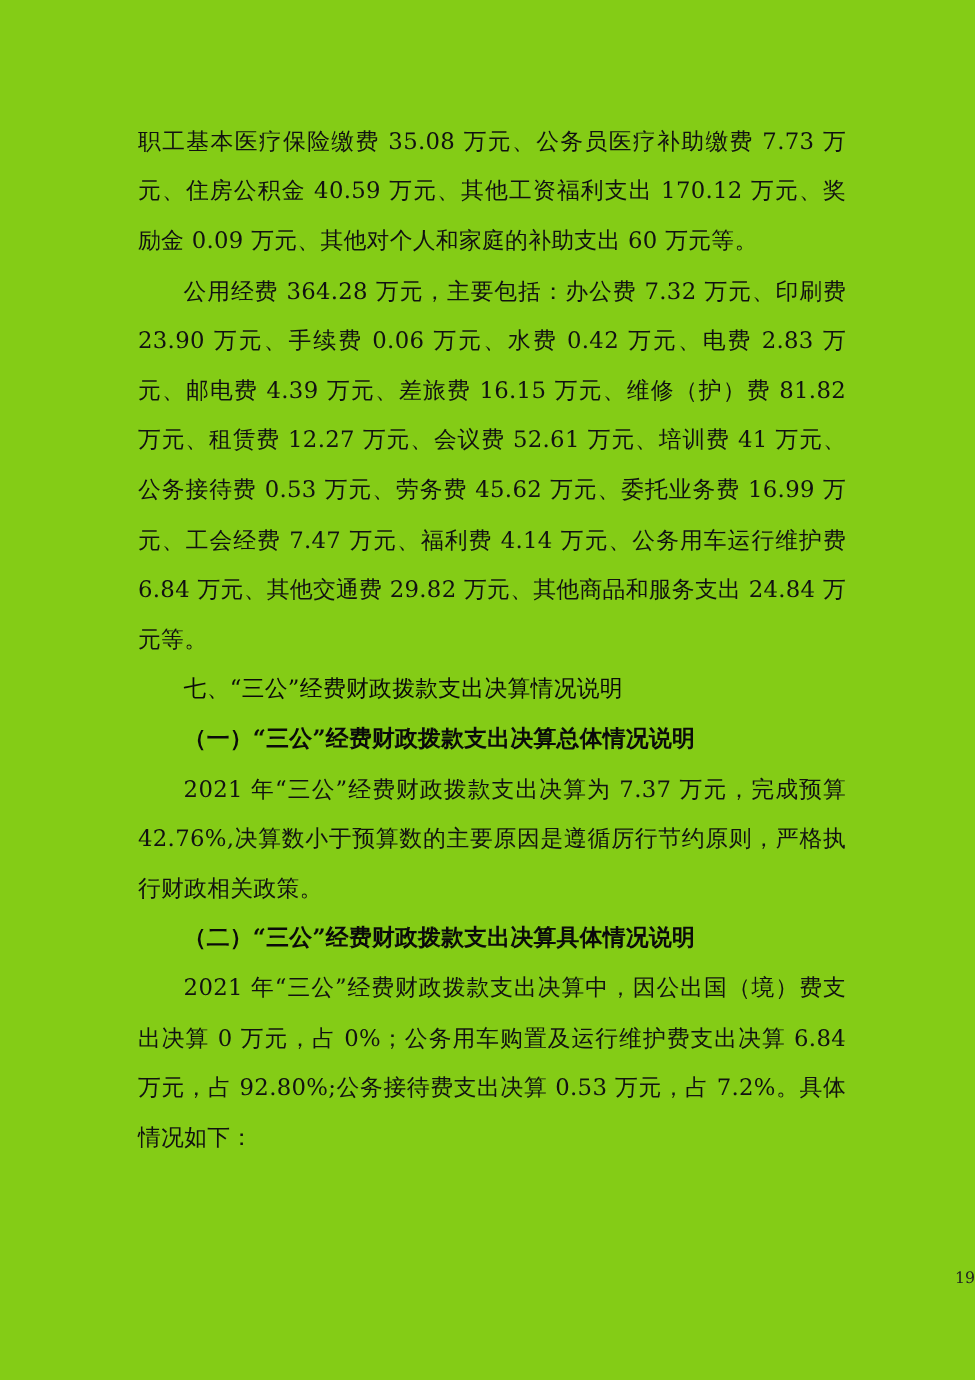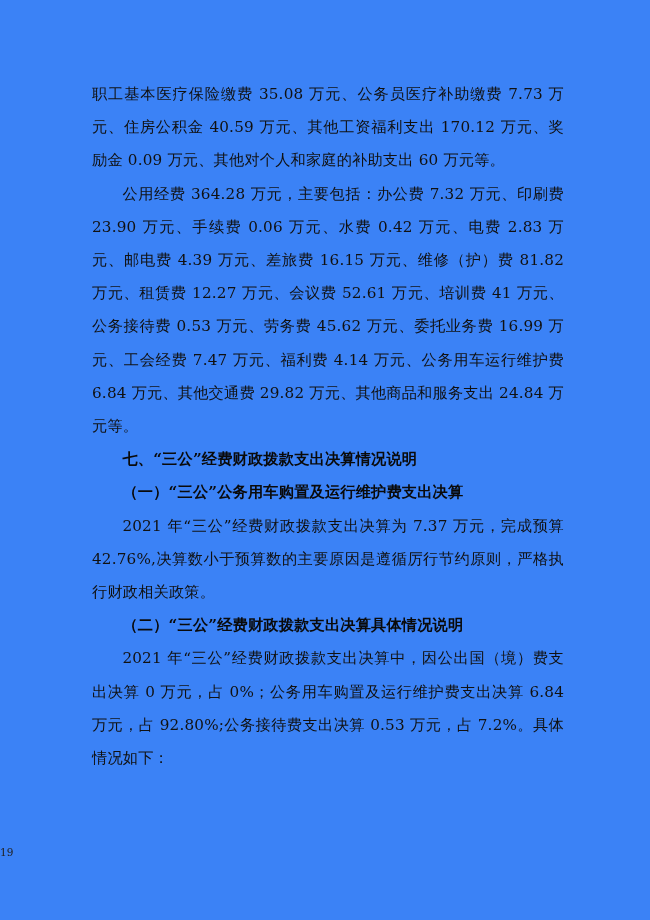--- a/index.html
+++ b/index.html
@@ -18,7 +18,7 @@
     position: relative;
     width: 650px;
     height: 920px;
-    background: #3b82f6;
+    background: #84cc16;
     box-sizing: border-box;
     padding: 78px 86px 0 92px;
   }

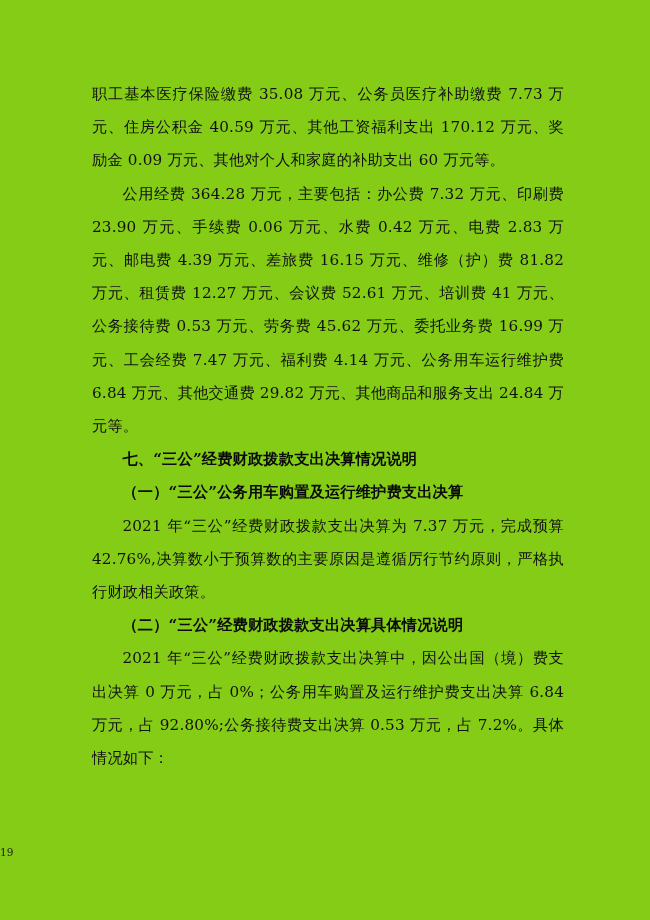--- a/index.html
+++ b/index.html
@@ -37,7 +37,7 @@
     text-indent: 2em;
   }
   .heading {
-    font-weight: bold;
+    font-weight: normal;
     text-indent: 2em;
     font-size: 15.2px;
     line-height: 33.2px;

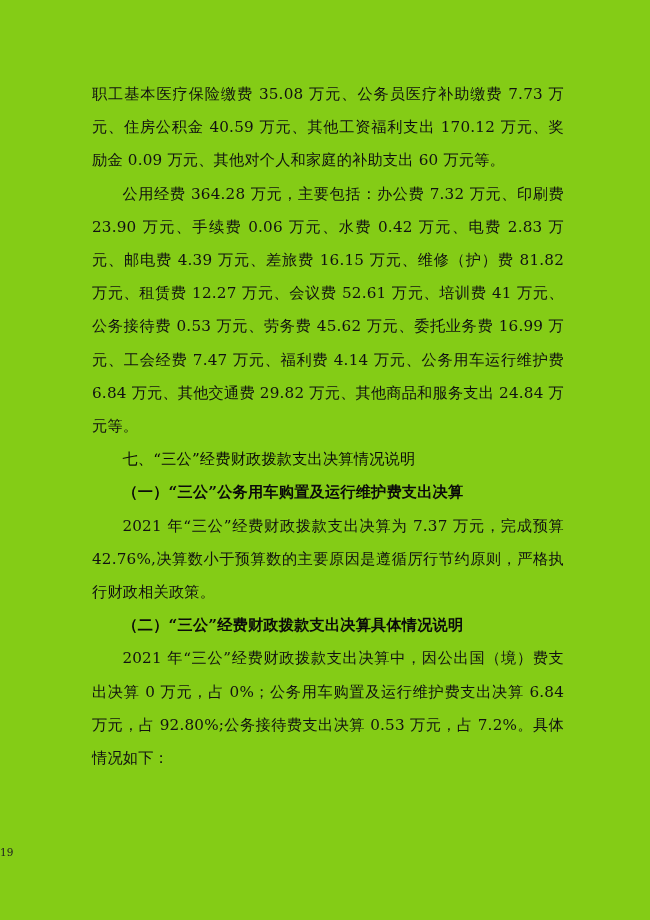--- a/index.html
+++ b/index.html
@@ -72,7 +72,7 @@
 
   <p class="body-text heading">七、“三公”经费财政拨款支出决算情况说明</p>
 
-  <p class="body-text subheading">（一）“三公”公务用车购置及运行维护费支出决算</p>
+  <p class="body-text subheading">（一）“三公”经费财政拨款支出决算总体情况说明</p>
 
   <p class="body-text indent">2021 年“三公”经费财政拨款支出决算为 7.37 万元，完成预算 42.76%,决算数小于预算数的主要原因是遵循厉行节约原则，严格执行财政相关政策。</p>
 

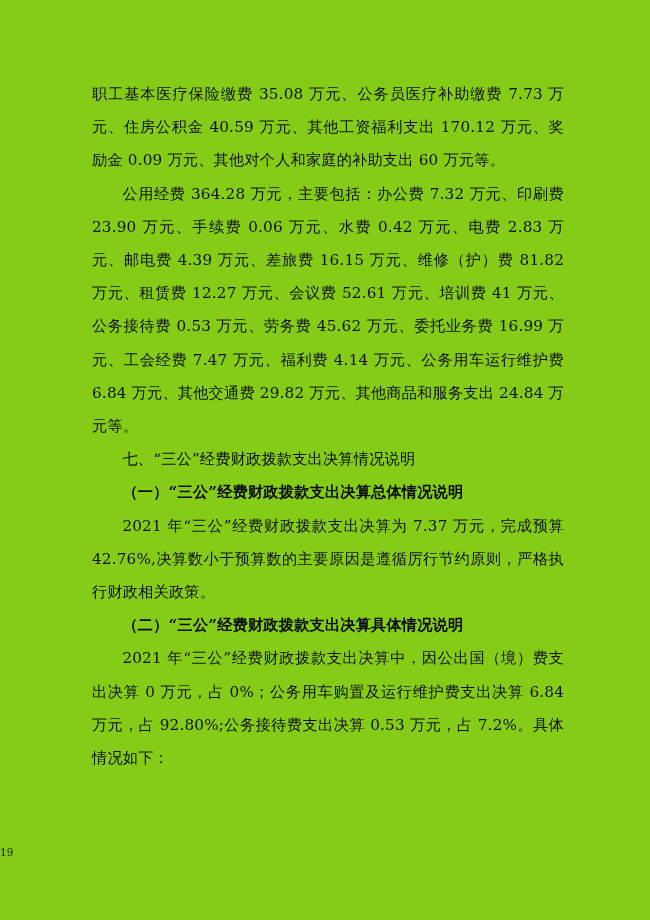--- a/index.html
+++ b/index.html
@@ -55,7 +55,7 @@
     left: 0;
     right: 0;
     bottom: 62px;
-    text-align: left;
+    text-align: right;
     font-size: 10.5px;
     color: #222222;
     font-family: "DejaVu Serif", "Liberation Serif", serif;

